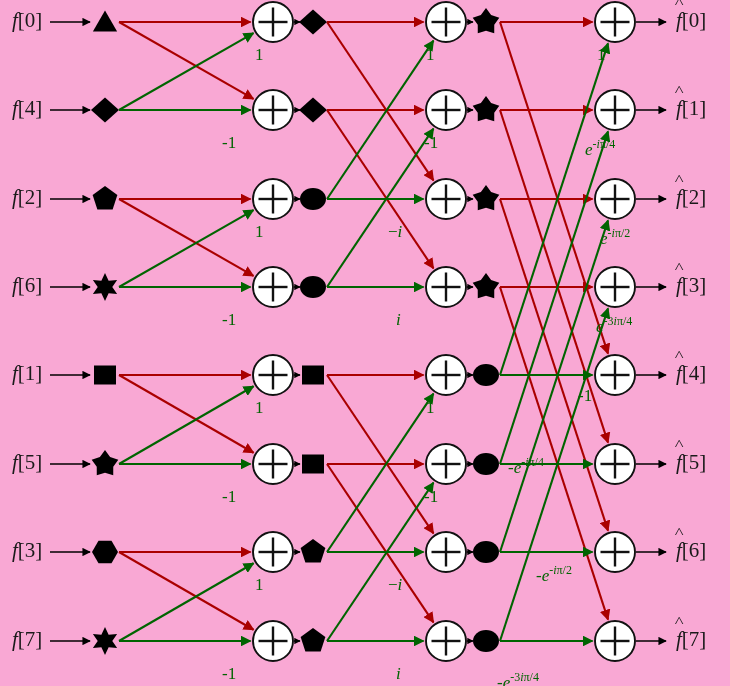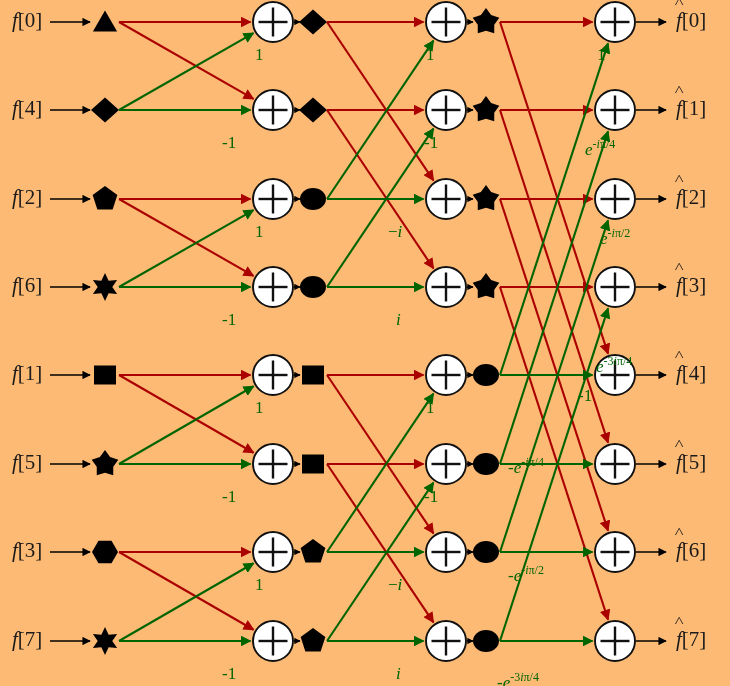--- a/index.html
+++ b/index.html
@@ -4,7 +4,7 @@
 <style>
   html,body{margin:0;padding:0;background:#ffffff;}
   body{width:730px;height:686px;font-family:"Liberation Serif",serif;}
-  #stage{position:relative;width:730px;height:686px;overflow:hidden;background:#fdba74;}
+  #stage{position:relative;width:730px;height:686px;overflow:hidden;background:#f9a8d4;}
   svg#fft{position:absolute;left:0;top:0;width:730px;height:686px;}
   .lbl{position:absolute;font-family:"Liberation Serif",serif;white-space:nowrap;}
   .io-label{font-size:21px;font-style:italic;color:#1a1a1a;}

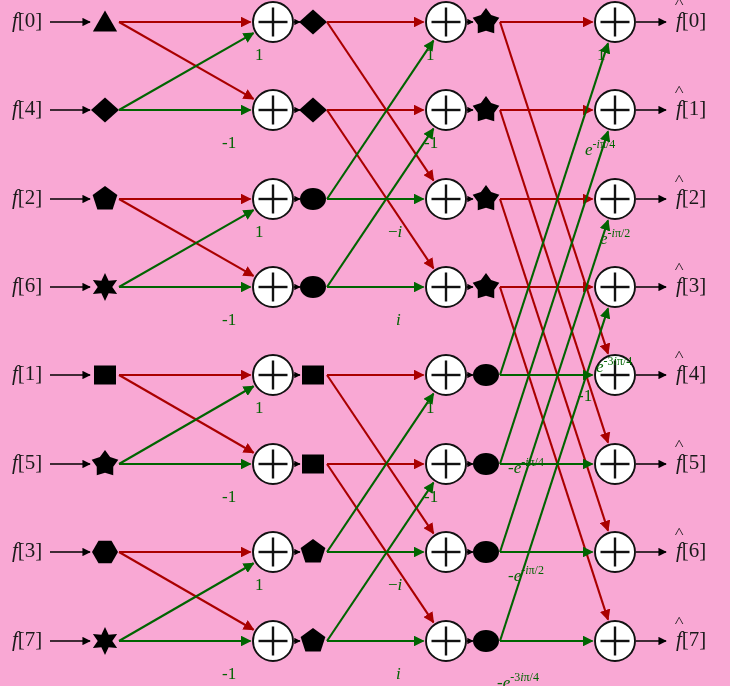--- a/index.html
+++ b/index.html
@@ -357,7 +357,7 @@
       <div class="lbl w-label" style="left: 597px; top: 45px;">1</div>
       <div class="lbl w-label" style="left: 585px; top: 137px;"><i>e</i><span class="expn">-</span><span class="exp">i</span><span class="expn">π/4</span></div>
       <div class="lbl w-label" style="left: 600px; top: 226px;"><i>e</i><span class="expn">-</span><span class="exp">i</span><span class="expn">π/2</span></div>
-      <div class="lbl w-label" style="left: 596px; top: 314px; margin-top: 40px;"><i>e</i><span class="expn">-3</span><span class="exp">i</span><span class="expn">π/4</span></div>
+      <div class="lbl w-label" style="left: 596px; top: 314px;"><i>e</i><span class="expn">-3</span><span class="exp">i</span><span class="expn">π/4</span></div>
       <div class="lbl w-label" style="left: 578px; top: 386px;">-1</div>
       <div class="lbl w-label" style="left: 508px; top: 455px;">-<i>e</i><span class="expn">-</span><span class="exp">i</span><span class="expn">π/4</span></div>
       <div class="lbl w-label" style="left: 508px; top: 563px;">-<i>e</i><span class="expn">-</span><span class="exp">i</span><span class="expn">π/2</span></div>

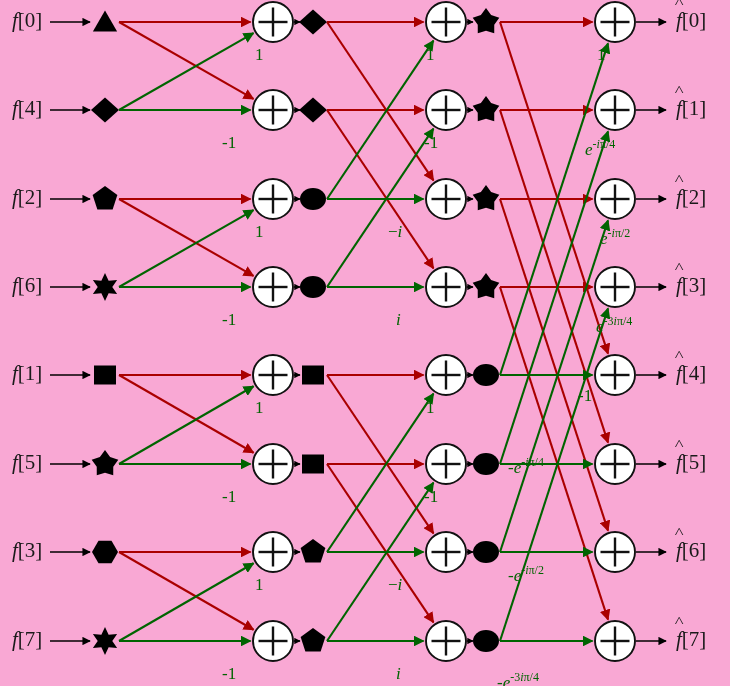--- a/index.html
+++ b/index.html
@@ -360,7 +360,7 @@
       <div class="lbl w-label" style="left: 596px; top: 314px;"><i>e</i><span class="expn">-3</span><span class="exp">i</span><span class="expn">π/4</span></div>
       <div class="lbl w-label" style="left: 578px; top: 386px;">-1</div>
       <div class="lbl w-label" style="left: 508px; top: 455px;">-<i>e</i><span class="expn">-</span><span class="exp">i</span><span class="expn">π/4</span></div>
-      <div class="lbl w-label" style="left: 508px; top: 563px;">-<i>e</i><span class="expn">-</span><span class="exp">i</span><span class="expn">π/2</span></div>
+      <div class="lbl w-label" style="left: 536px; top: 563px;">-<i>e</i><span class="expn">-</span><span class="exp">i</span><span class="expn">π/2</span></div>
       <div class="lbl w-label" style="left: 497px; top: 670px;">-<i>e</i><span class="expn">-3</span><span class="exp">i</span><span class="expn">π/4</span></div>
     </div>
 </div>

